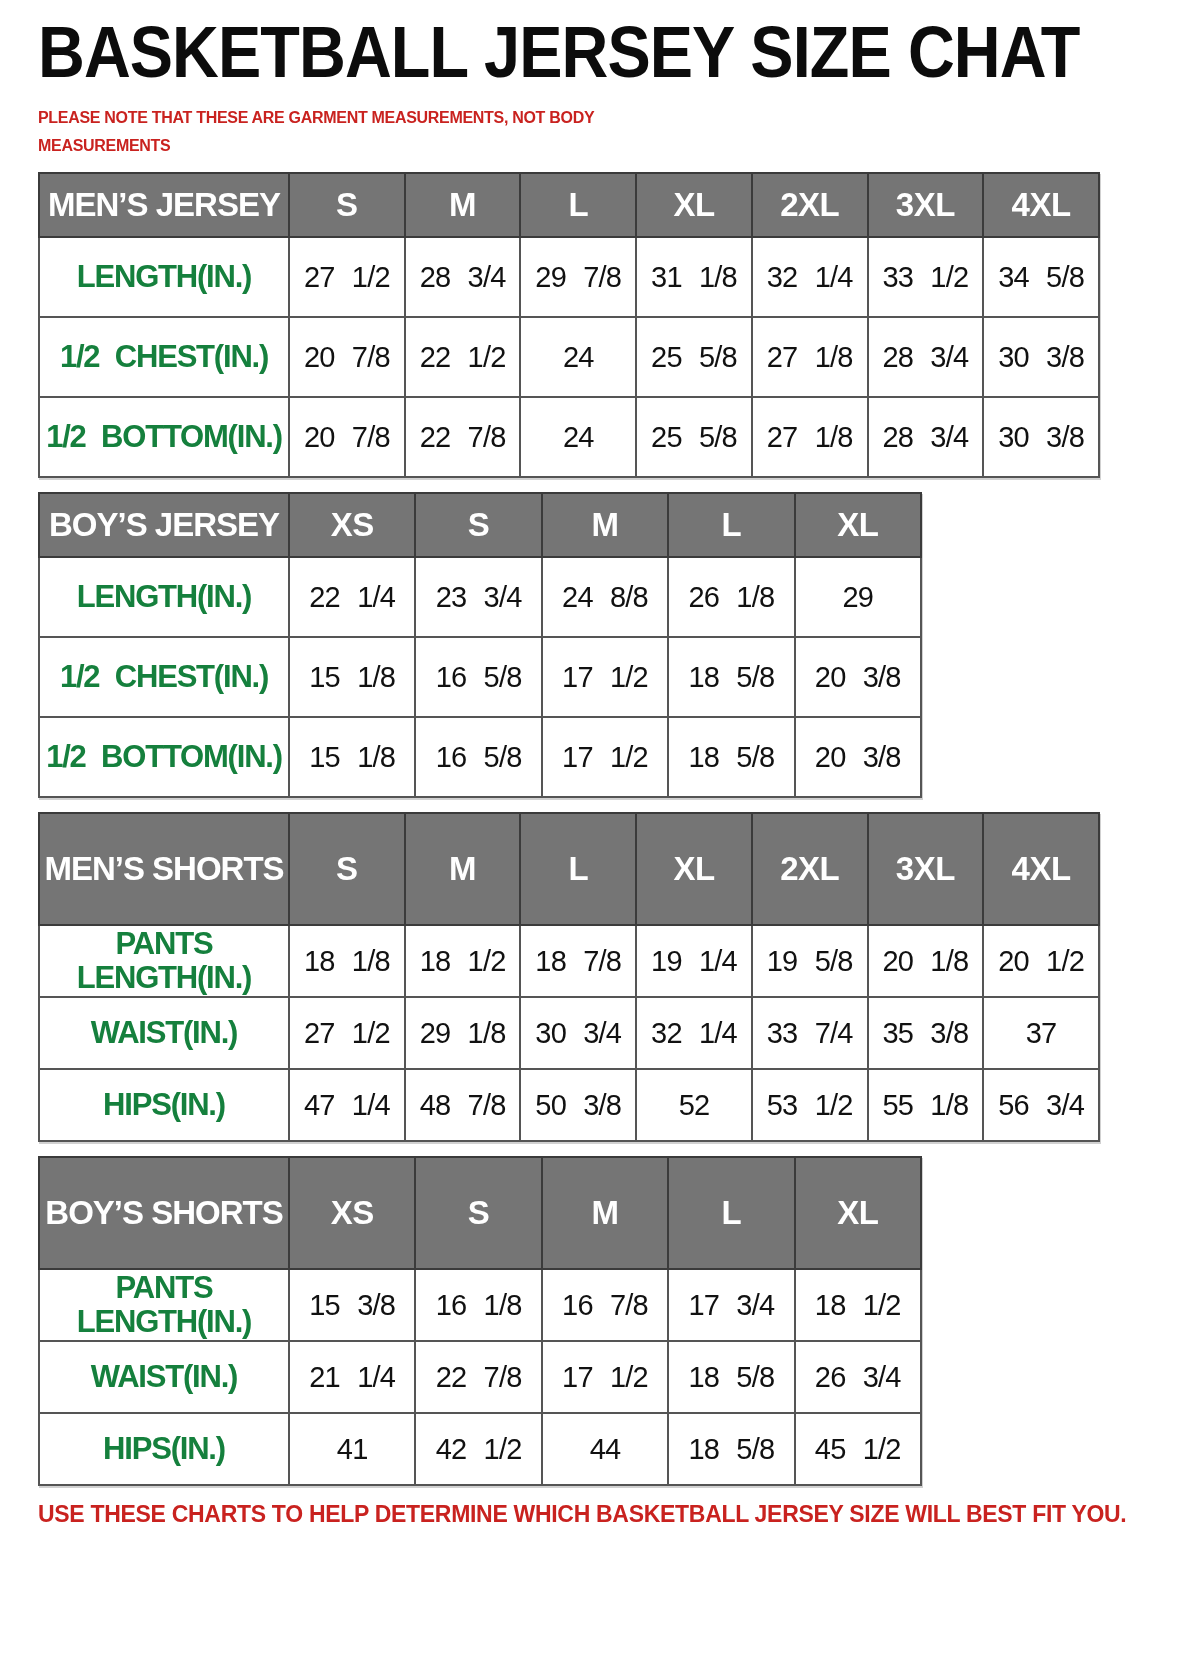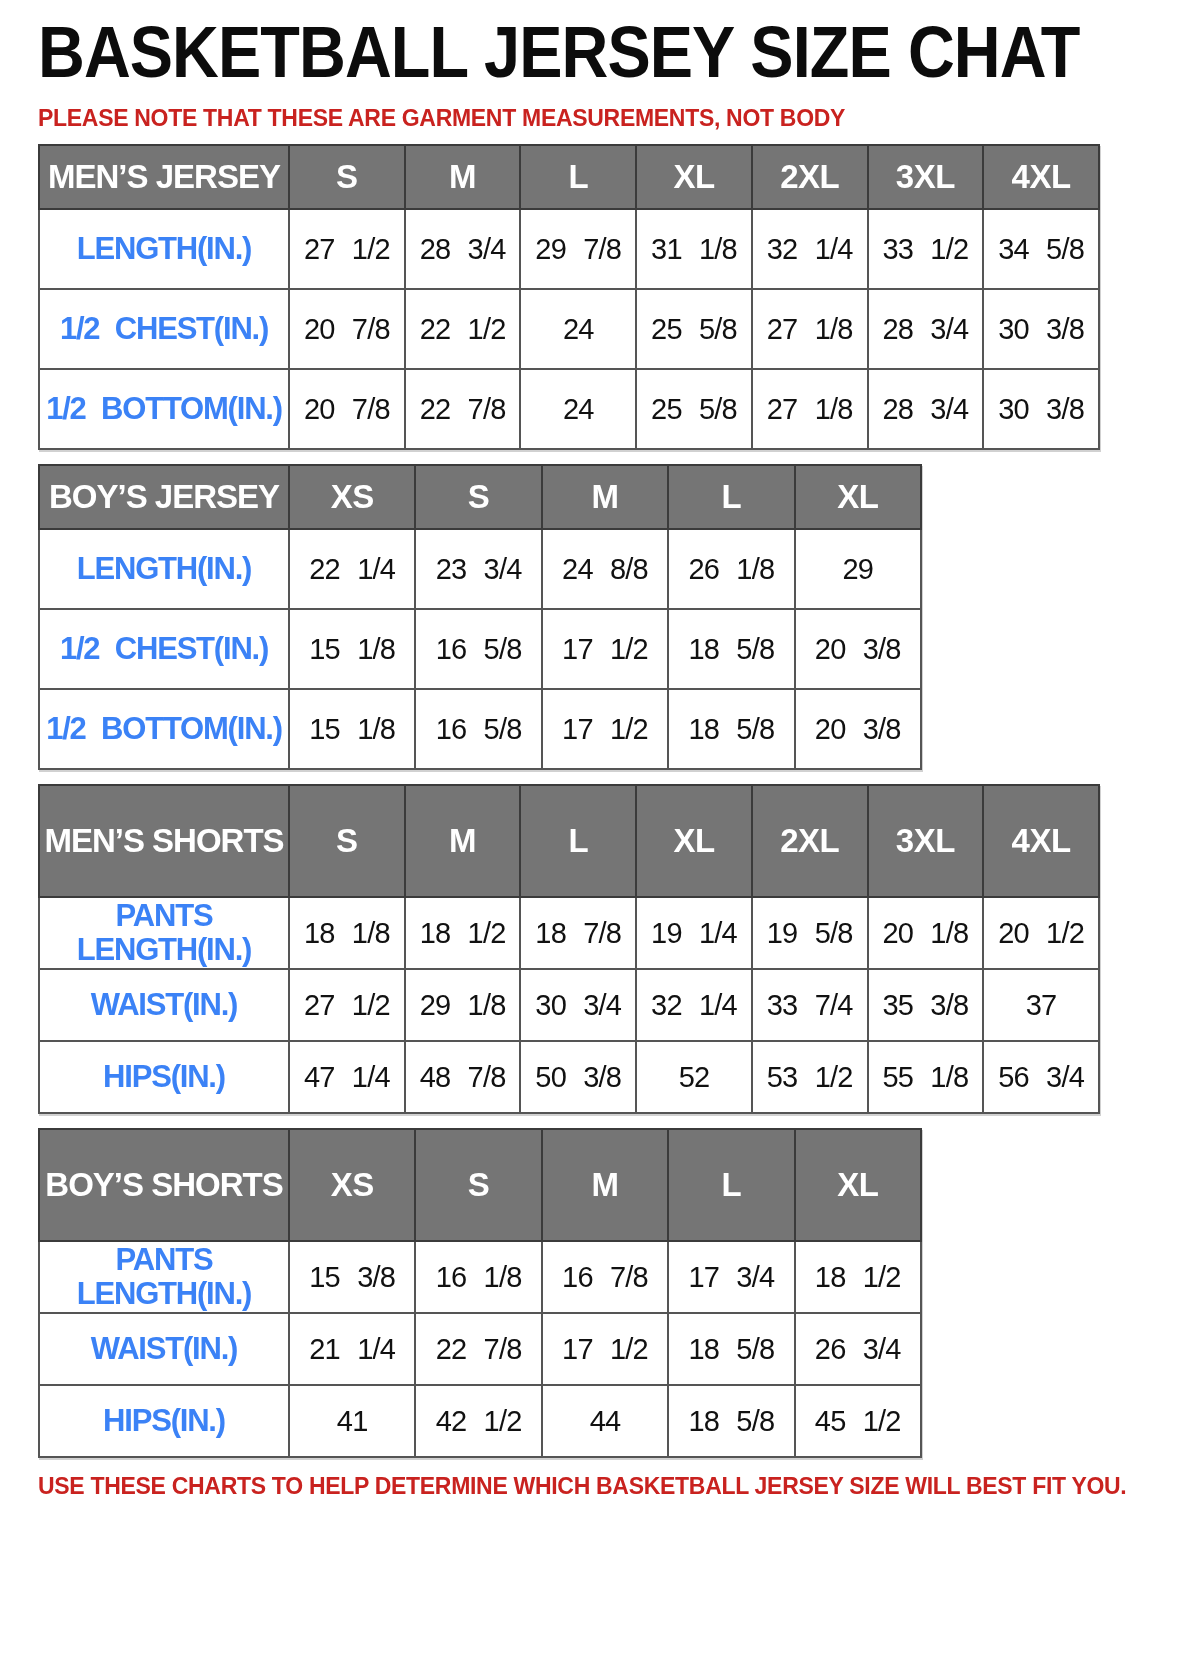--- a/index.html
+++ b/index.html
@@ -29,7 +29,7 @@
   .note{
     margin-top:14px;
     color:var(--accent);
-    font-weight:700;font-size:23px;line-height:28px;
+    font-weight:700;font-size:16px;line-height:28px;
     letter-spacing:-.3px;
   }
   .note span{display:block;}

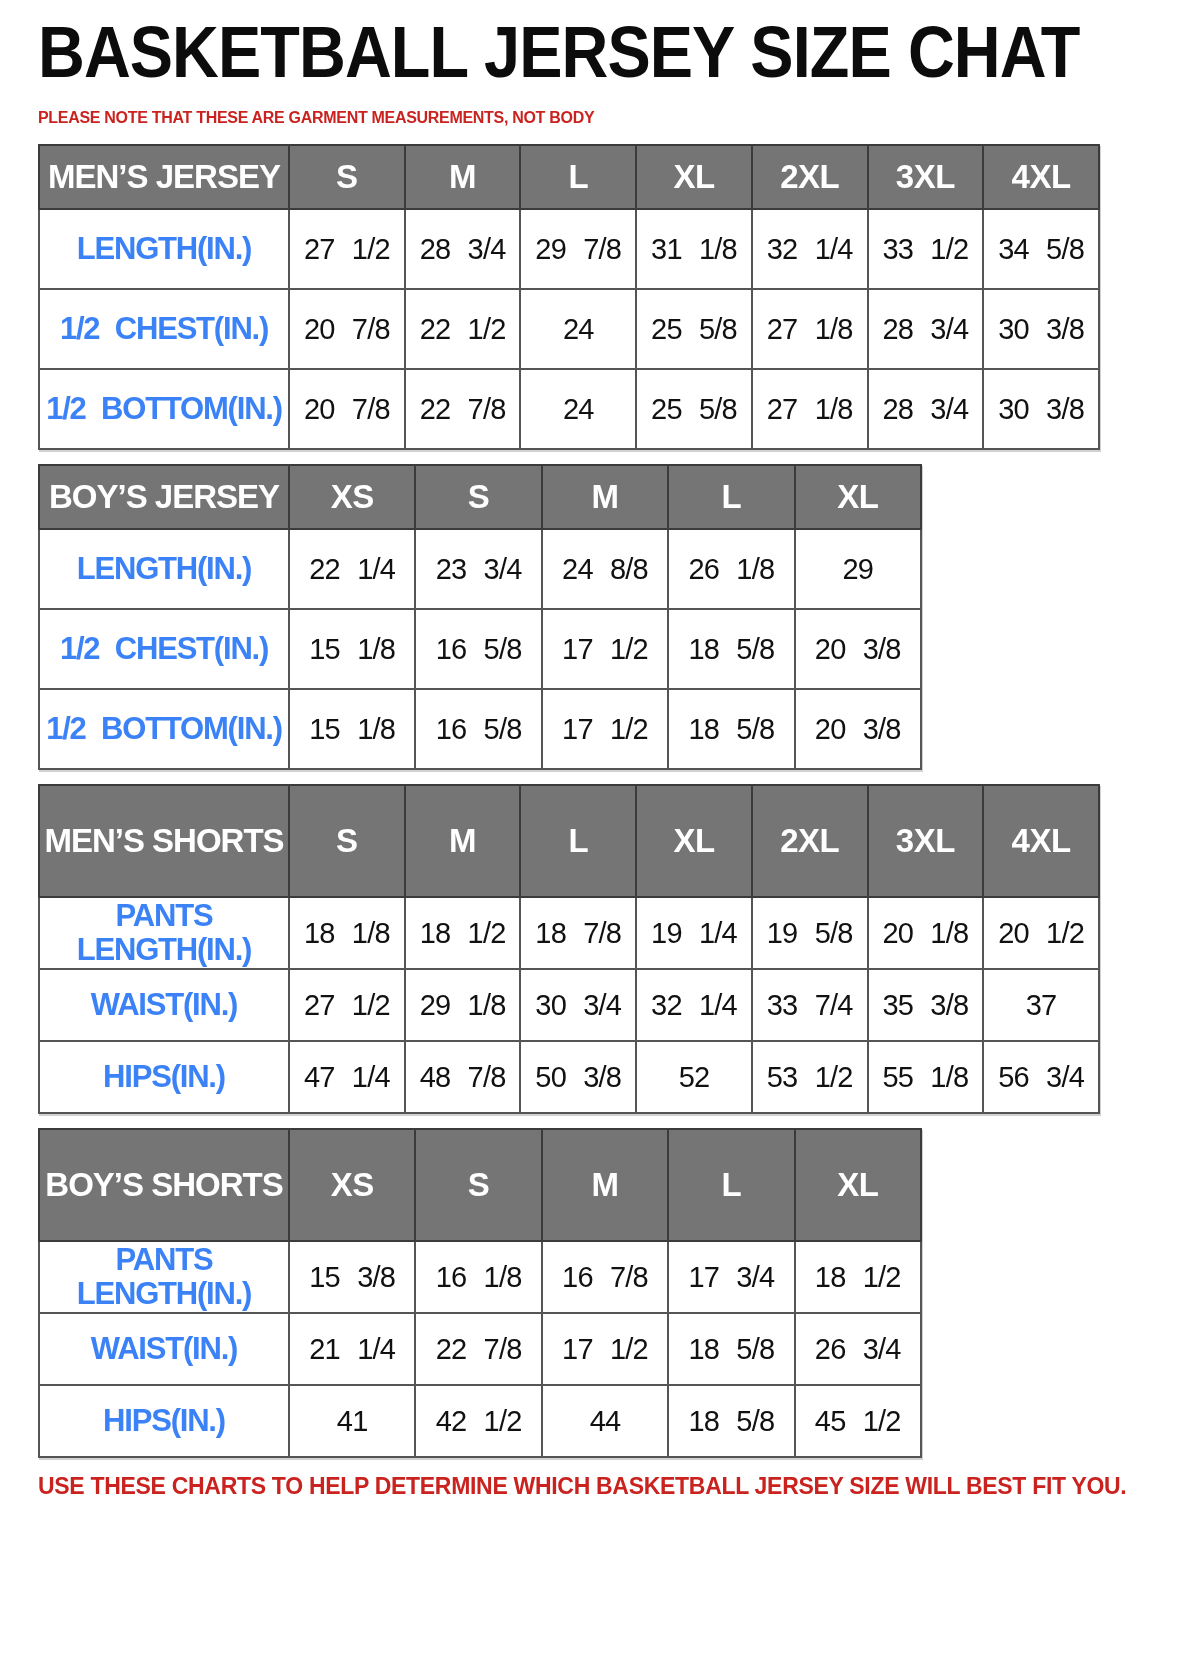--- a/index.html
+++ b/index.html
@@ -85,6 +85,7 @@
 
 <div class="note">
   <span>PLEASE NOTE THAT THESE ARE GARMENT MEASUREMENTS, NOT BODY</span>
+  <span>MEASUREMENTS</span>
 </div>
 
 <div class="tables-wrap">

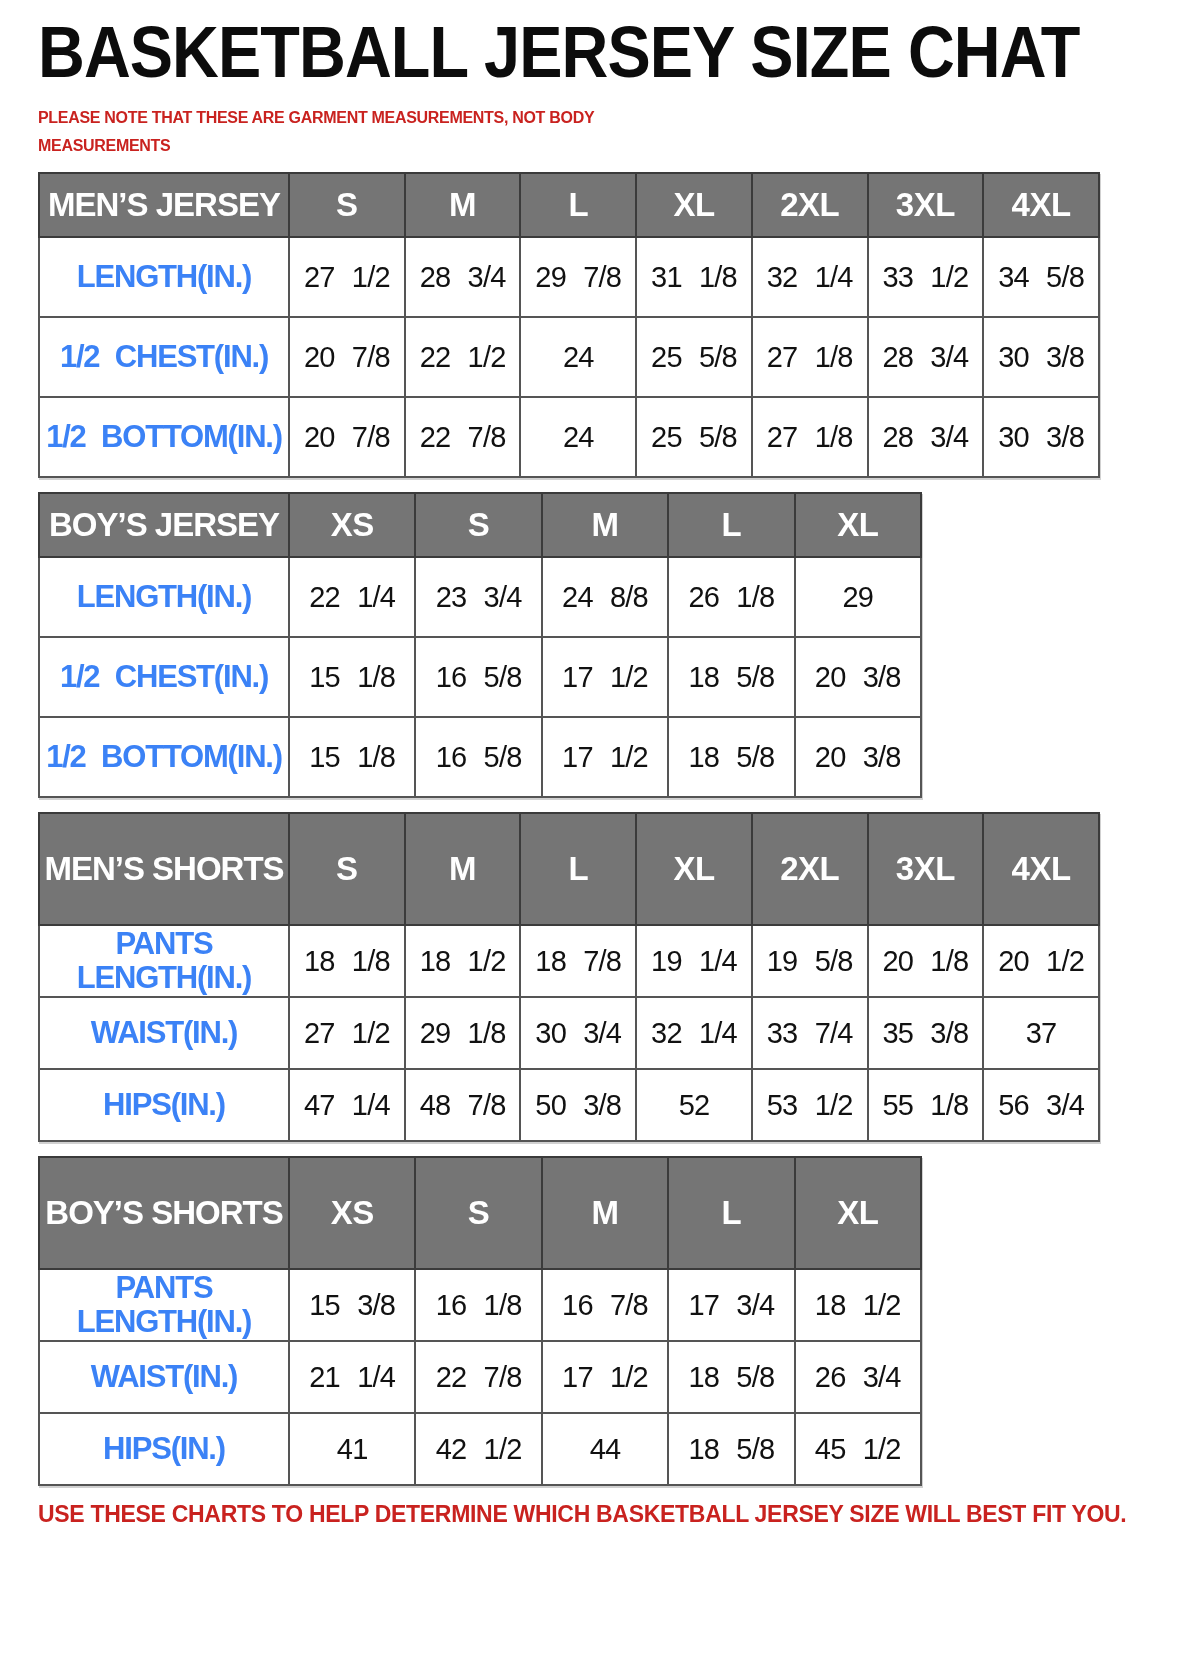--- a/index.html
+++ b/index.html
@@ -57,7 +57,7 @@
   table.jersey tbody tr{height:80px;}
   table.shorts tbody tr{height:72px;}
   tbody th.row-label{
-    background:#ffffff;color:#3b82f6;
+    background:#ffffff;color:#15803d;
     font-size:31px;font-weight:700;letter-spacing:-1.2px;
     word-spacing:8px;
     text-align:center;vertical-align:middle;

